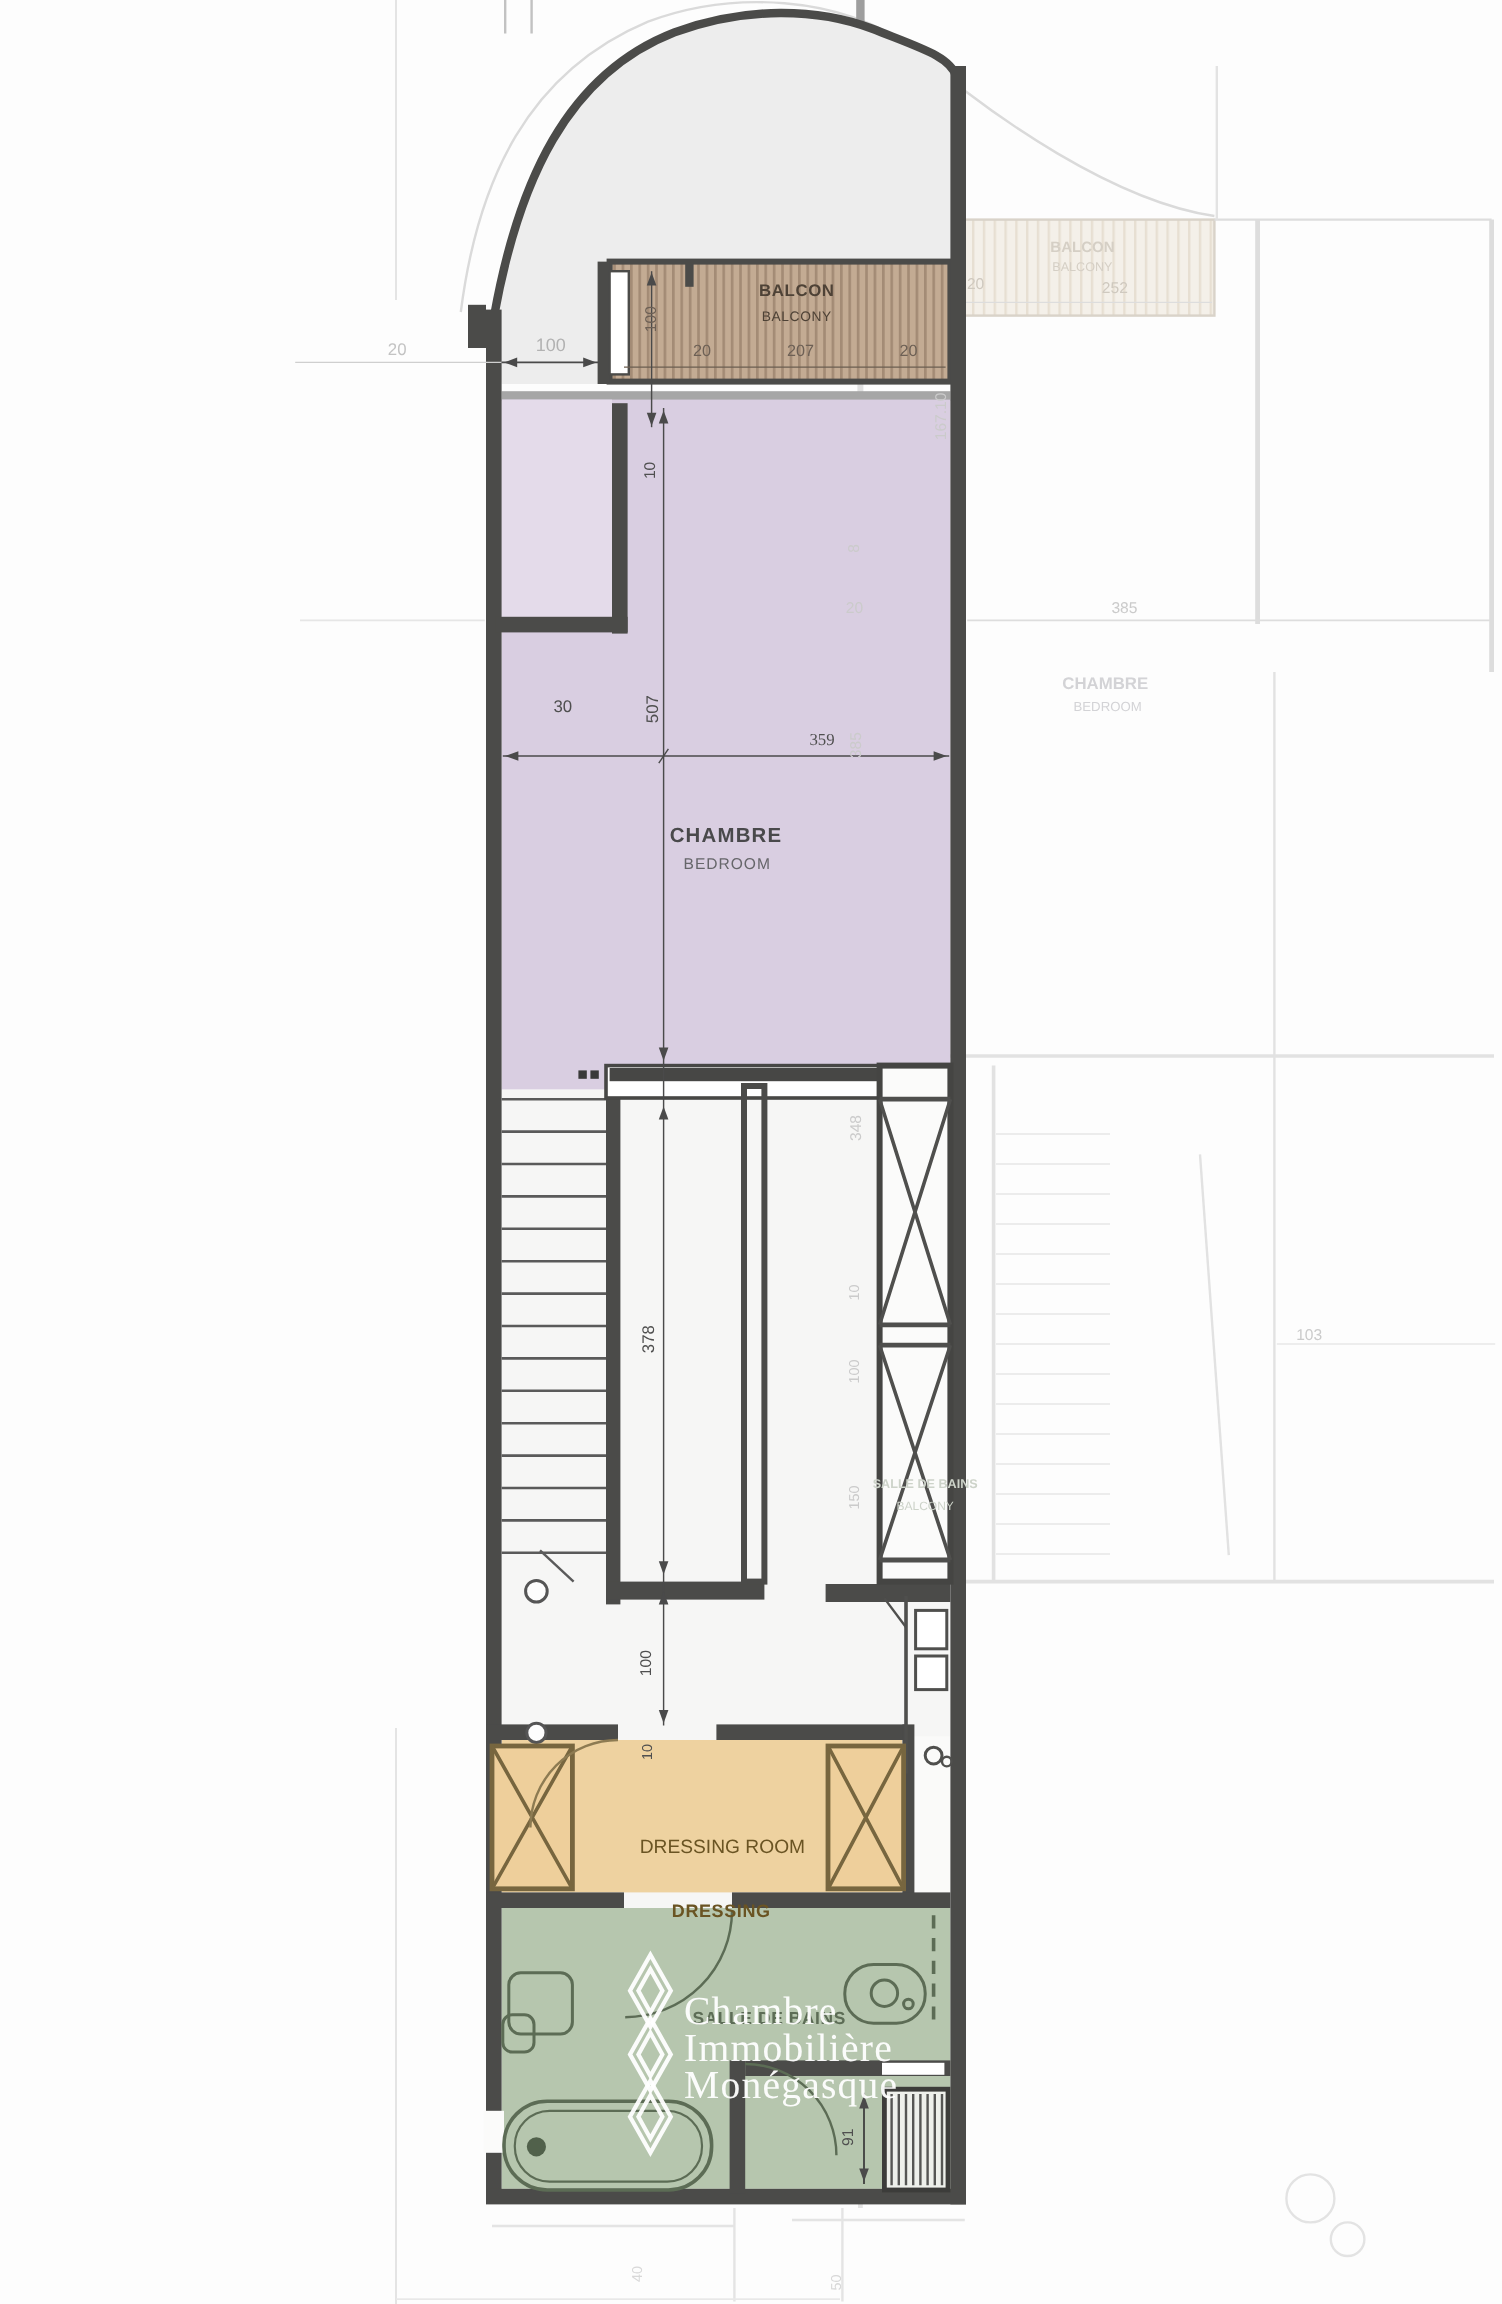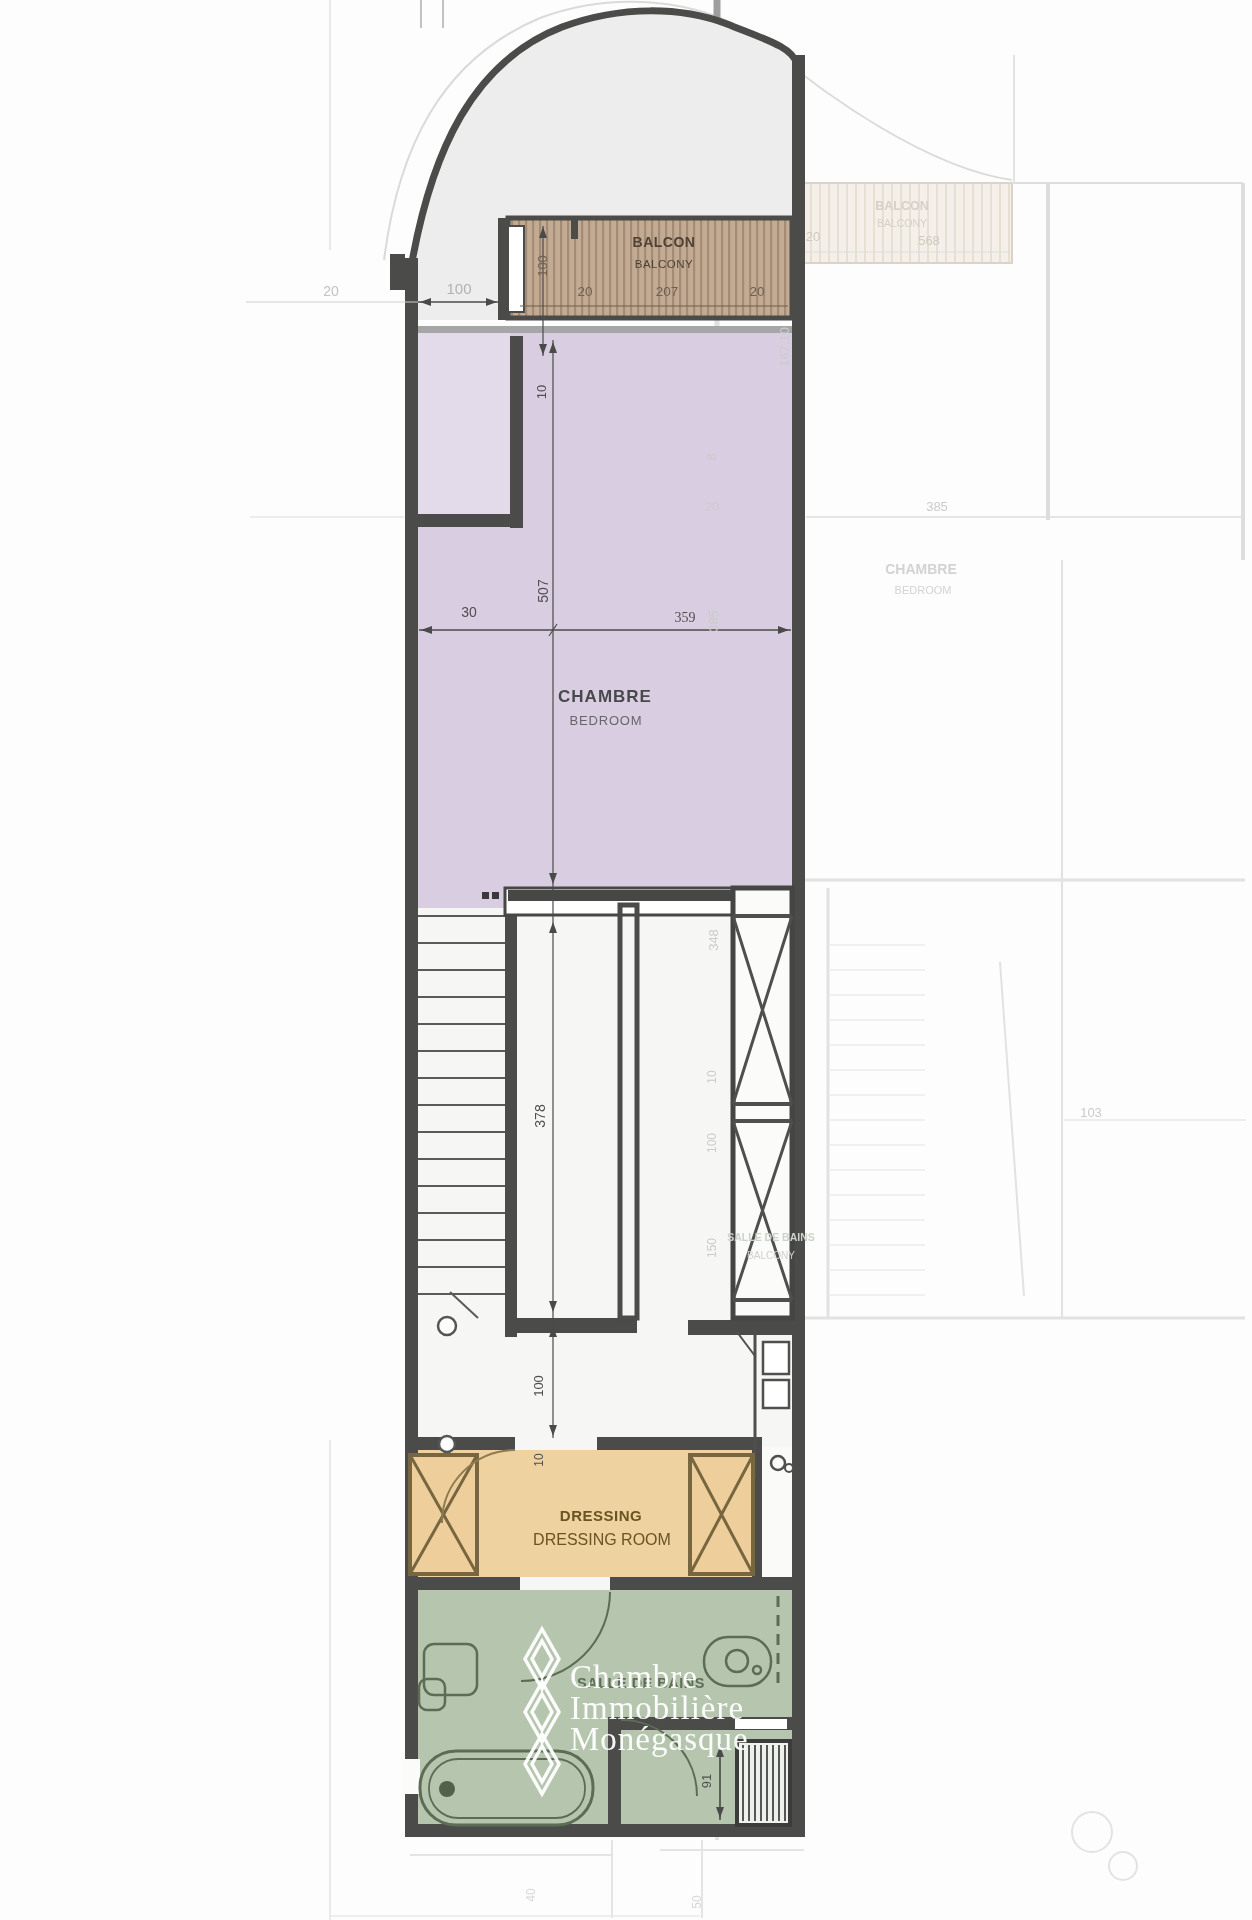--- a/index.html
+++ b/index.html
@@ -228,7 +228,7 @@
   <span class="t bold" style="left:902px;top:206px;font-size:12.5px;color:#d5cfc5;">BALCON</span>
   <span class="t" style="left:902px;top:223px;font-size:10.5px;color:#d5cfc5;">BALCONY</span>
   <span class="t ftan" style="left:813px;top:236px;">20</span>
-  <span class="t ftan" style="left:929px;top:240px;">568</span>
+  <span class="t ftan" style="left:929px;top:240px;">252</span>
   <span class="t rot fdim" style="left:784px;top:347px;">167.10</span>
   <span class="t rot fdim" style="left:711px;top:457px;">8</span>
   <span class="t fdim" style="left:712px;top:506px;">20</span>

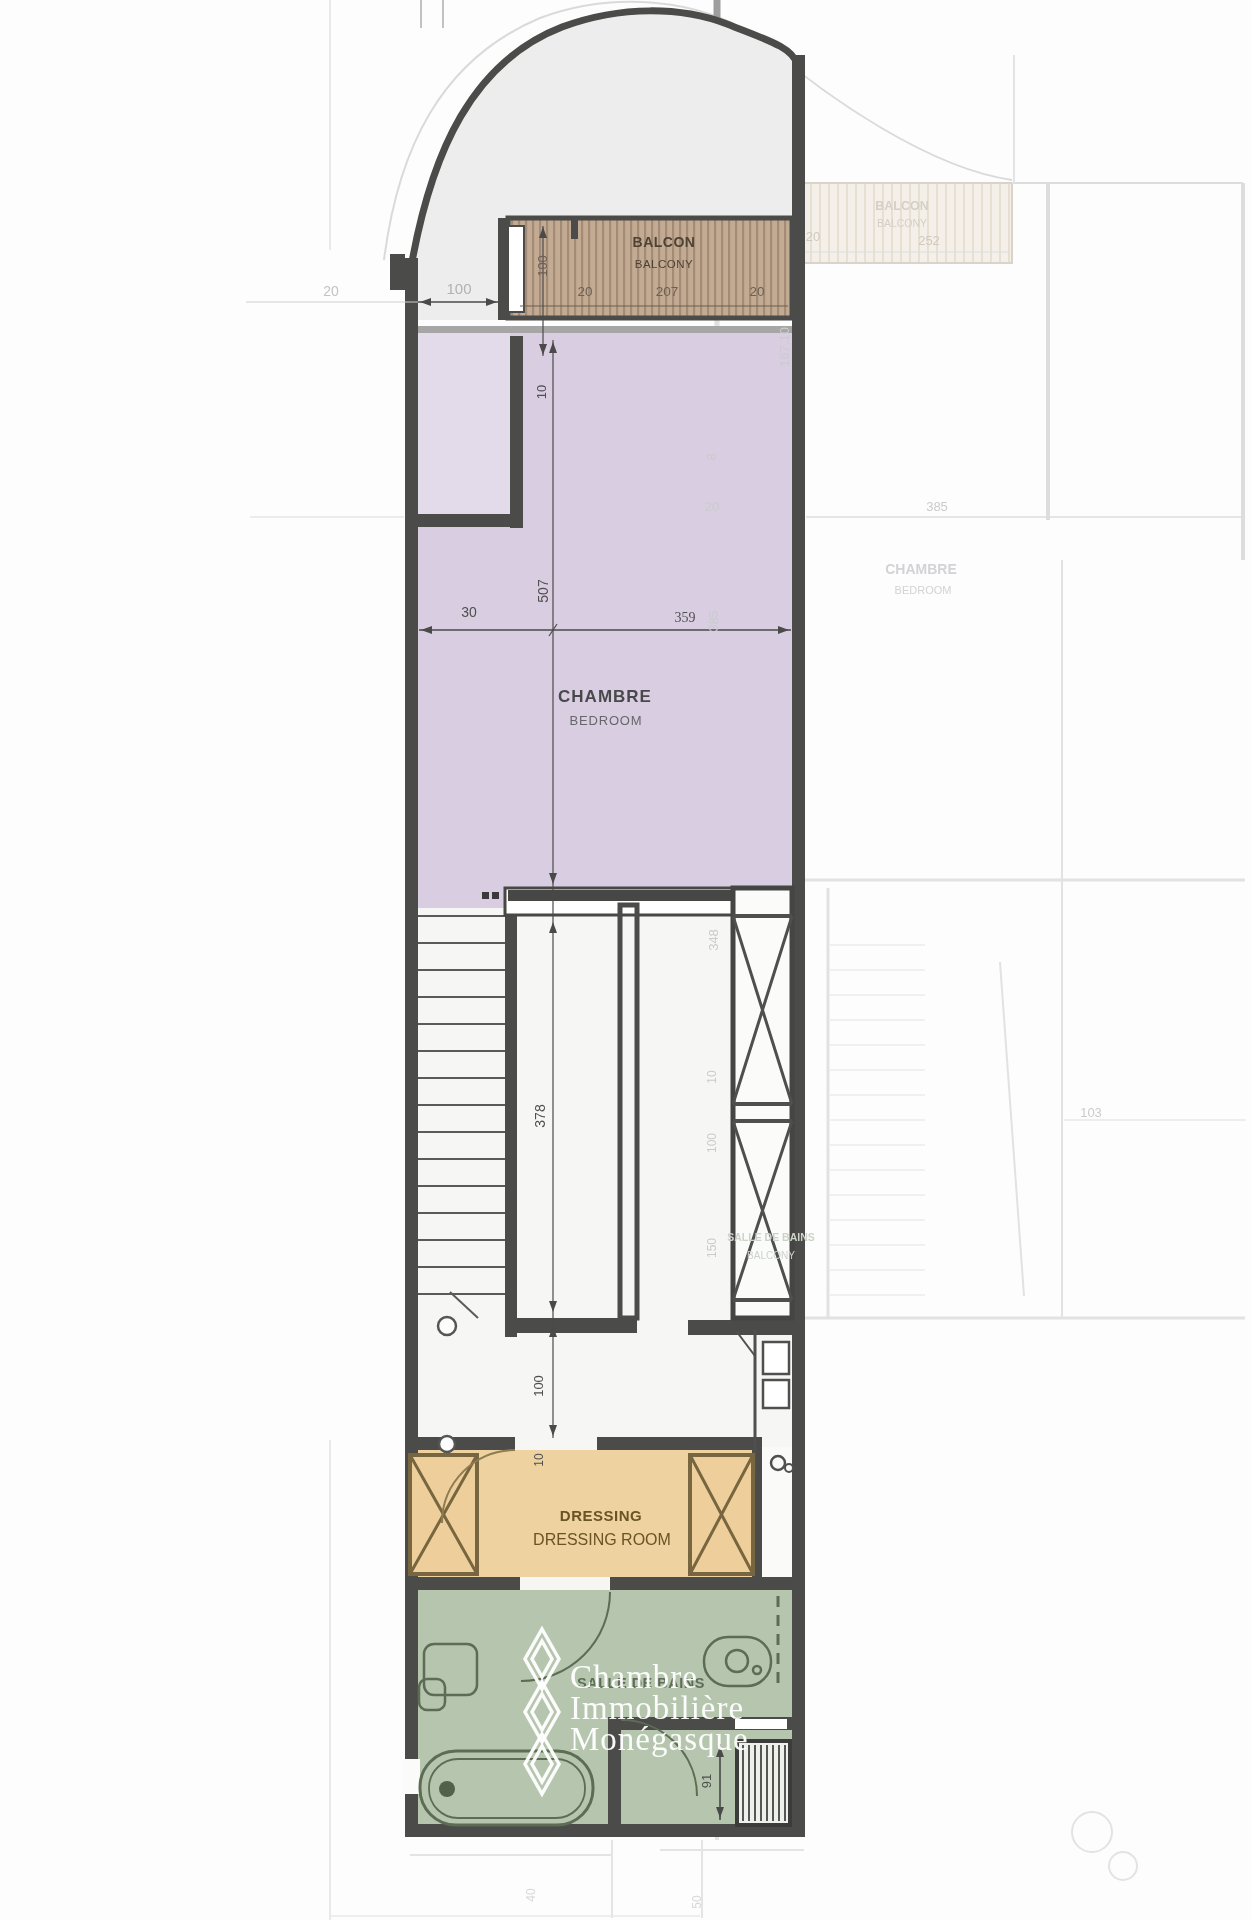--- a/index.html
+++ b/index.html
@@ -209,7 +209,7 @@
   <span class="t rot dim" style="left:541px;top:392px;font-size:13px;">10</span>
 
   <span class="t rot dim" style="left:543px;top:591px;">507</span>
-  <span class="t dim" style="left:469px;top:612px;text-align:right;">30</span>
+  <span class="t dim" style="left:469px;top:588px;text-align:right;">30</span>
   <span class="t dim" style="left:685px;top:618px;font-family:Liberation Serif, serif;">359</span>
 
   <span class="t room-fr" style="left:605px;top:696px;">CHAMBRE</span>

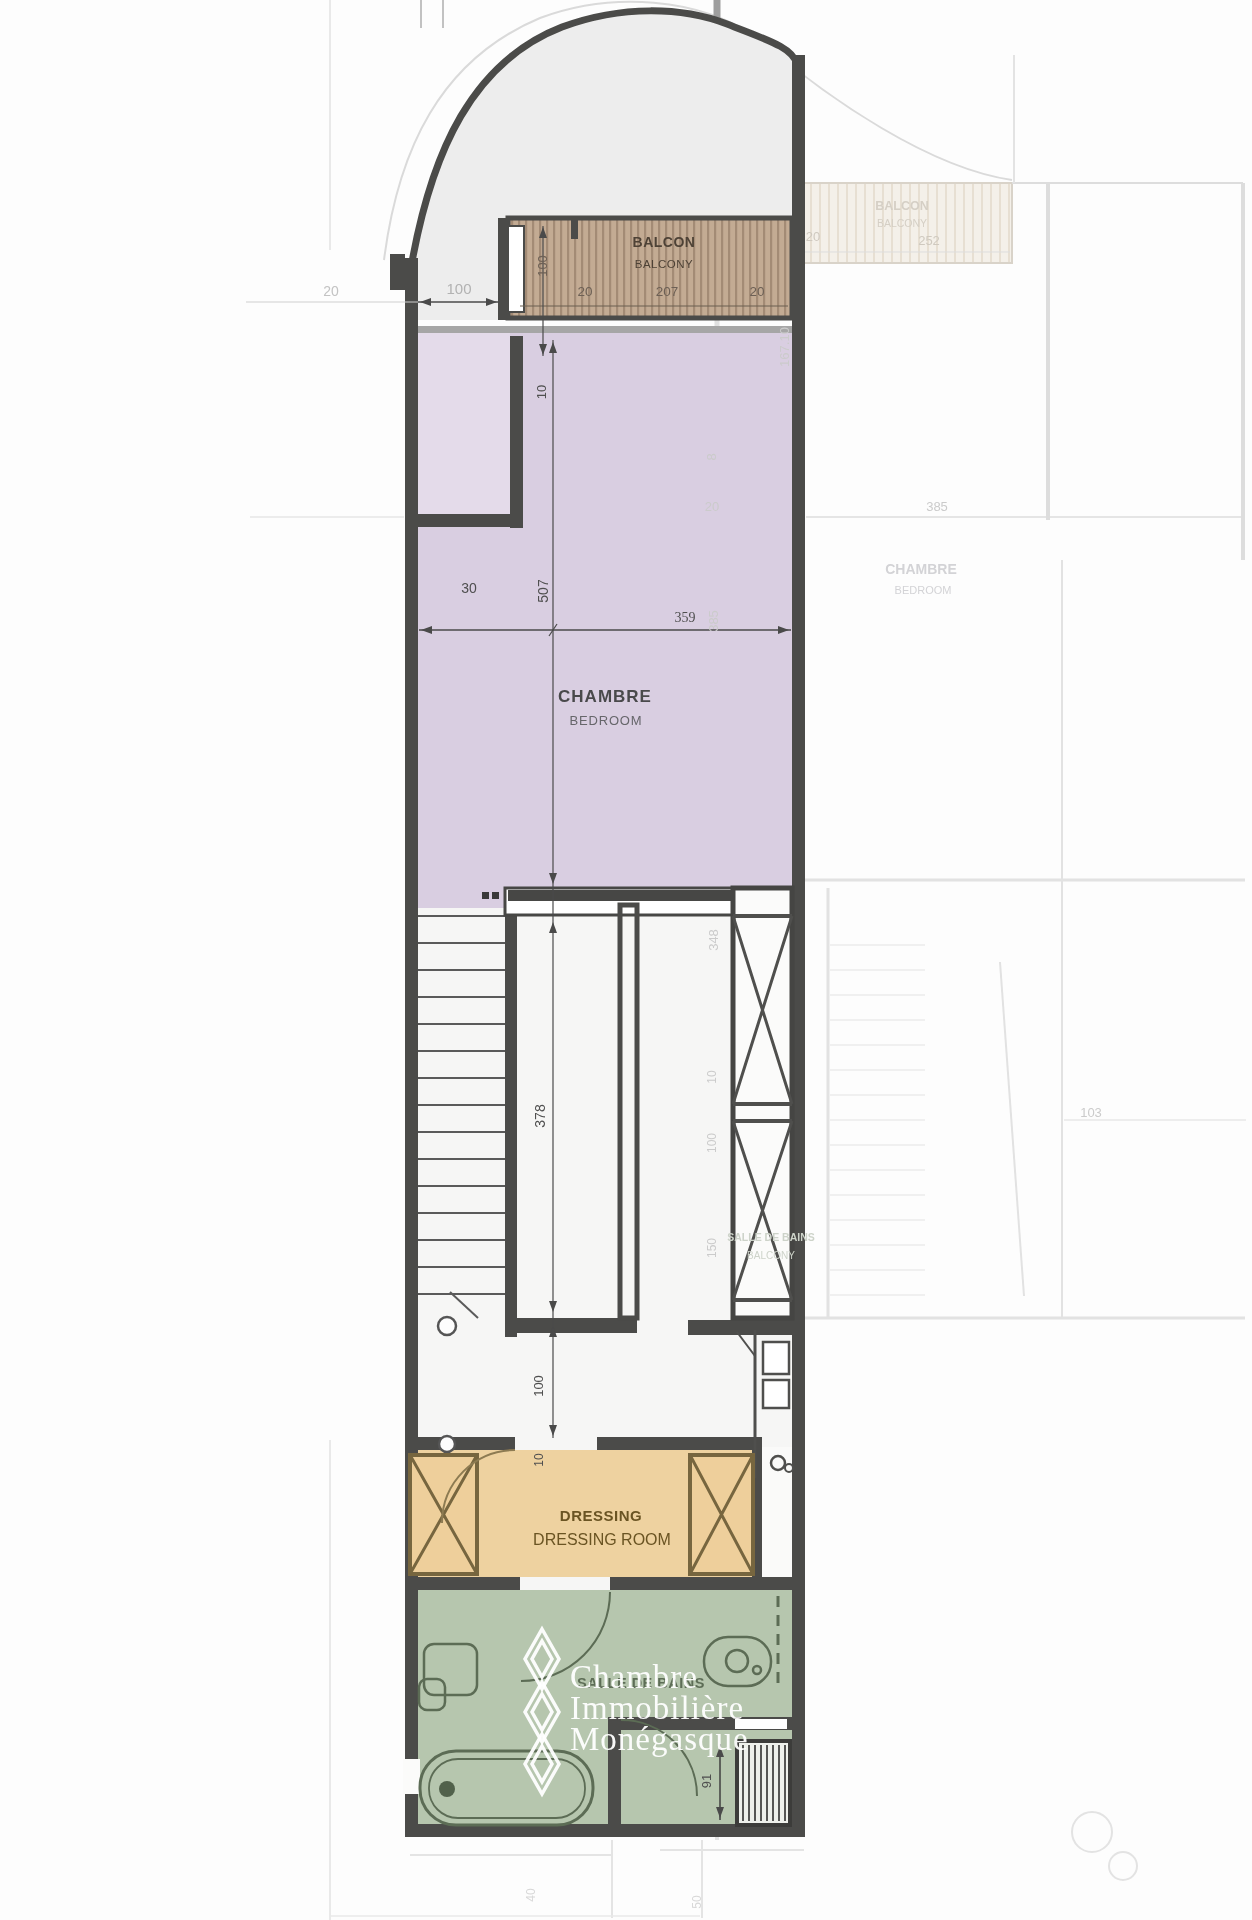--- a/index.html
+++ b/index.html
@@ -219,7 +219,7 @@
   <span class="t rot dim" style="left:538px;top:1386px;font-size:13px;">100</span>
   <span class="t rot dim" style="left:539px;top:1460px;font-size:12px;">10</span>
 
-  <span class="t bold dress" style="left:601px;top:1515px;font-size:15px;letter-spacing:.5px;text-align:right;">DRESSING</span>
+  <span class="t bold dress" style="left:601px;top:1593px;font-size:15px;letter-spacing:.5px;text-align:right;">DRESSING</span>
   <span class="t dress" style="left:602px;top:1540px;font-size:16px;">DRESSING ROOM</span>
 
   <span class="t bath-label" style="left:641px;top:1683px;">SALLE DE BAINS</span>

